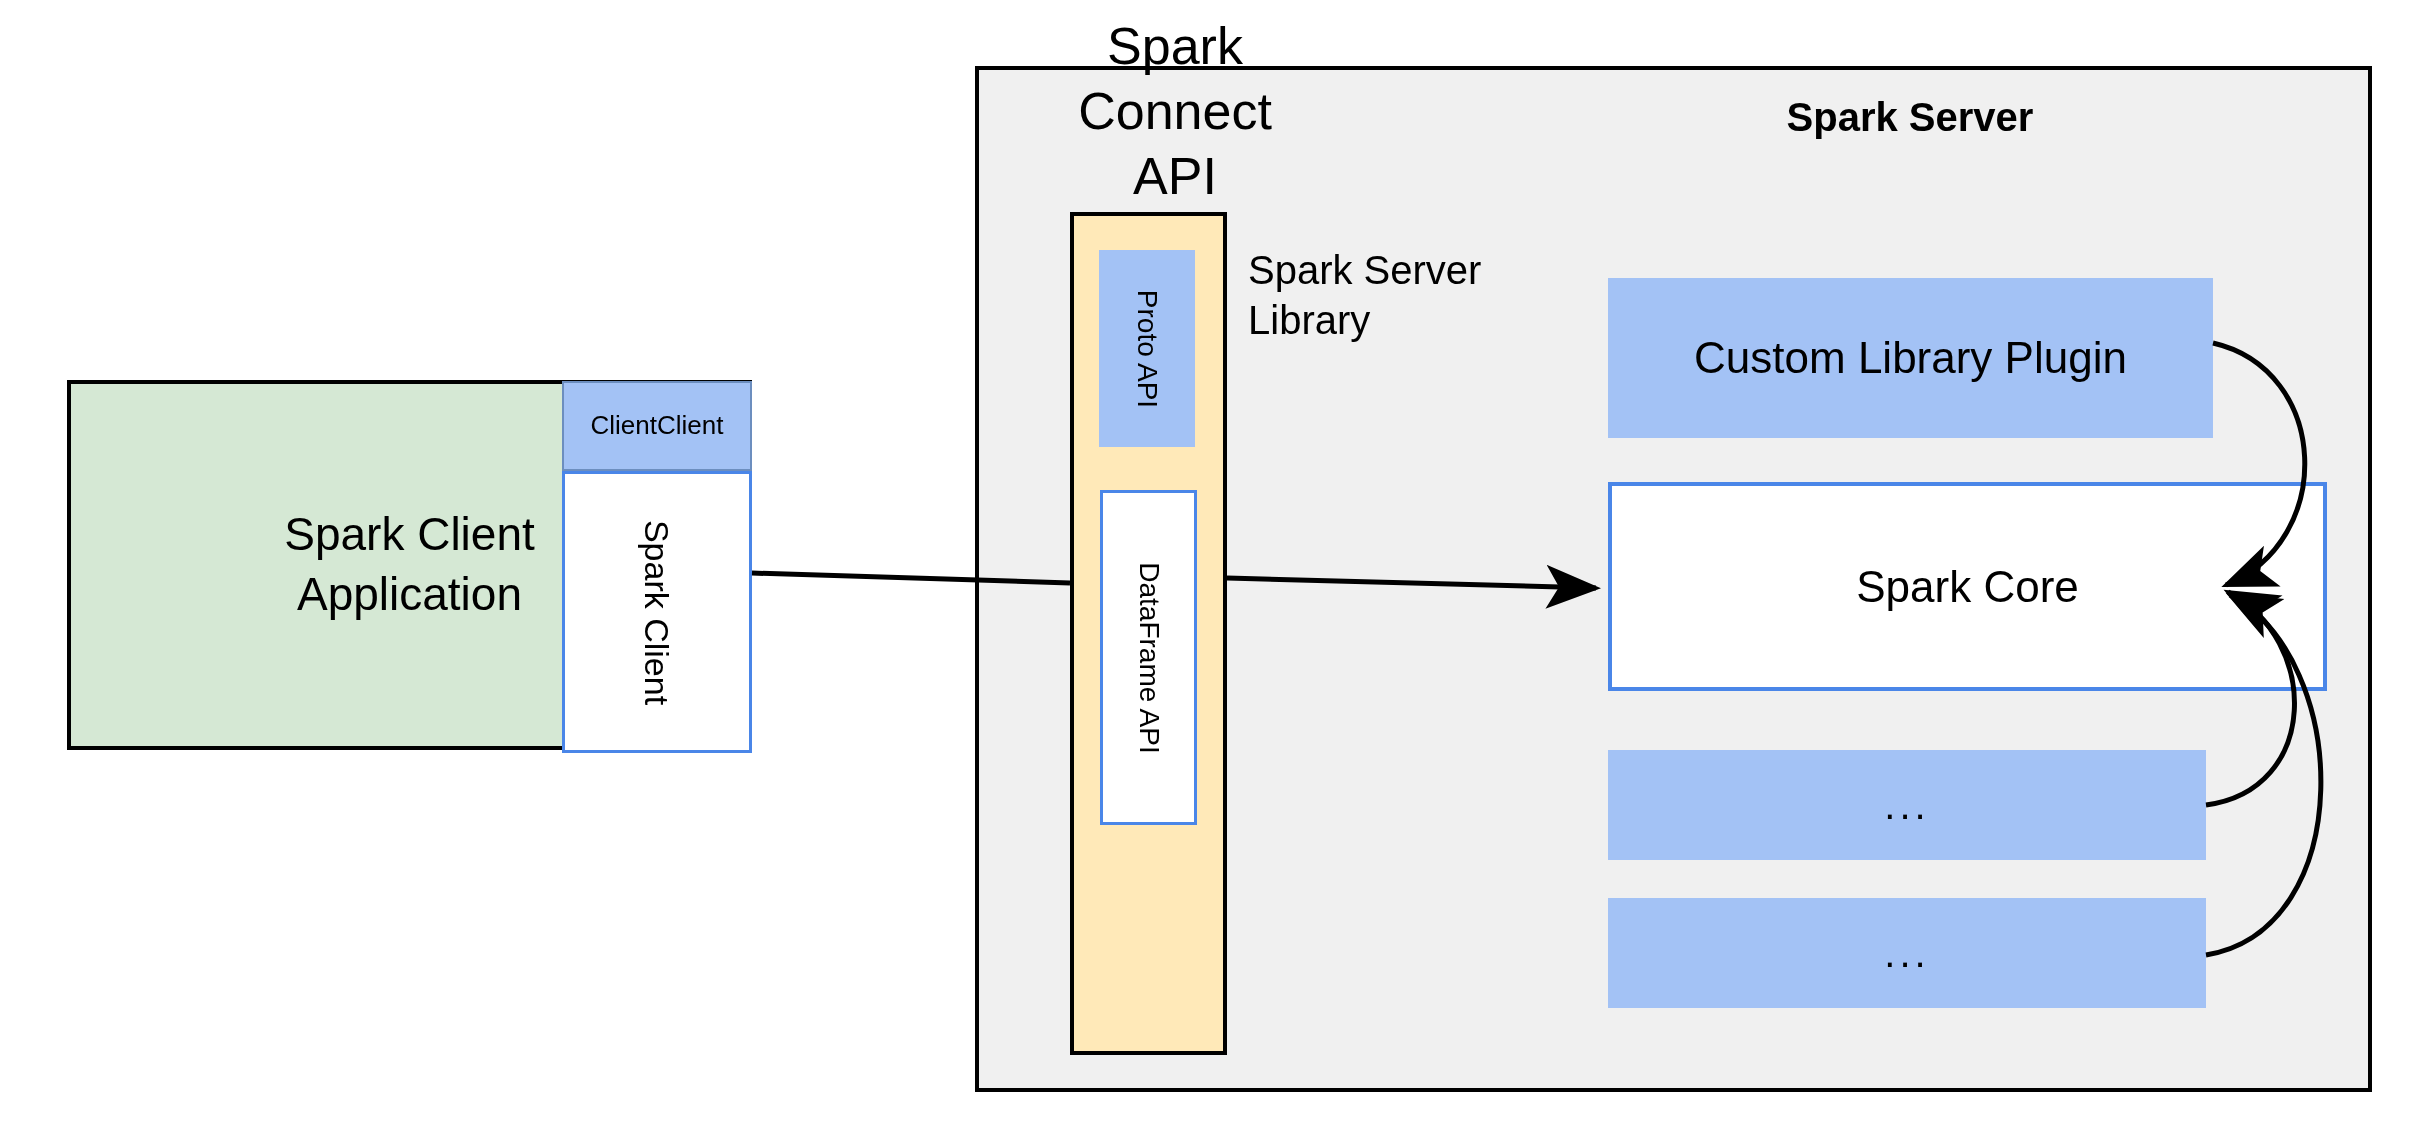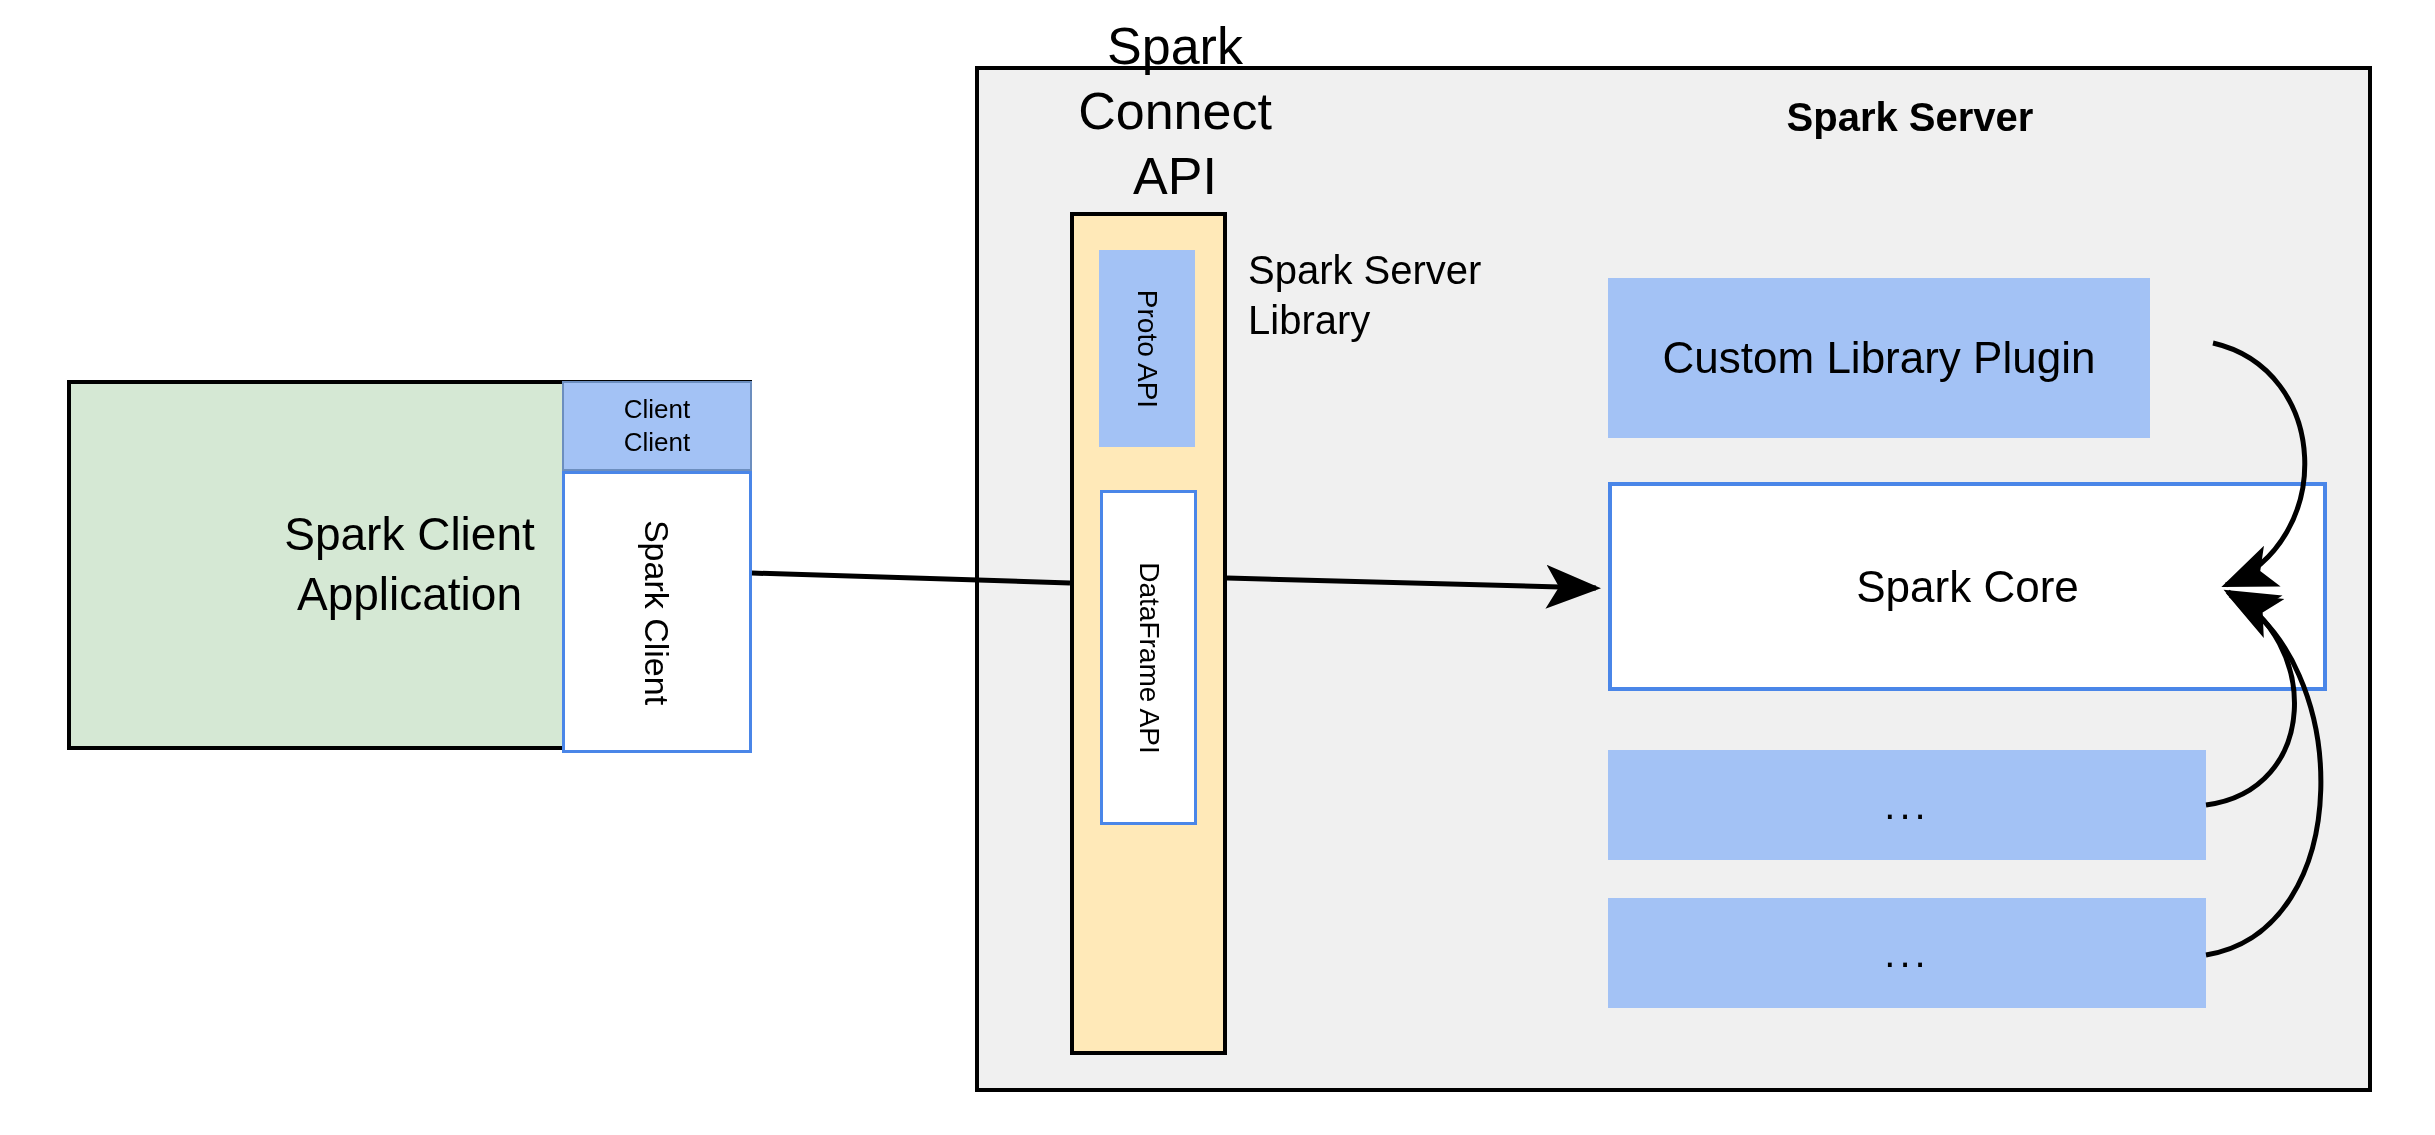--- a/index.html
+++ b/index.html
@@ -80,7 +80,7 @@
 
   
   #custom-library-plugin{
-    left:1608px;top:278px;width:542px;height:160px;
+    left:1608px;top:278px;width:605px;height:160px;
     background:#a3c2f5;font-size:44px;color:#000;
   }
   #spark-core{

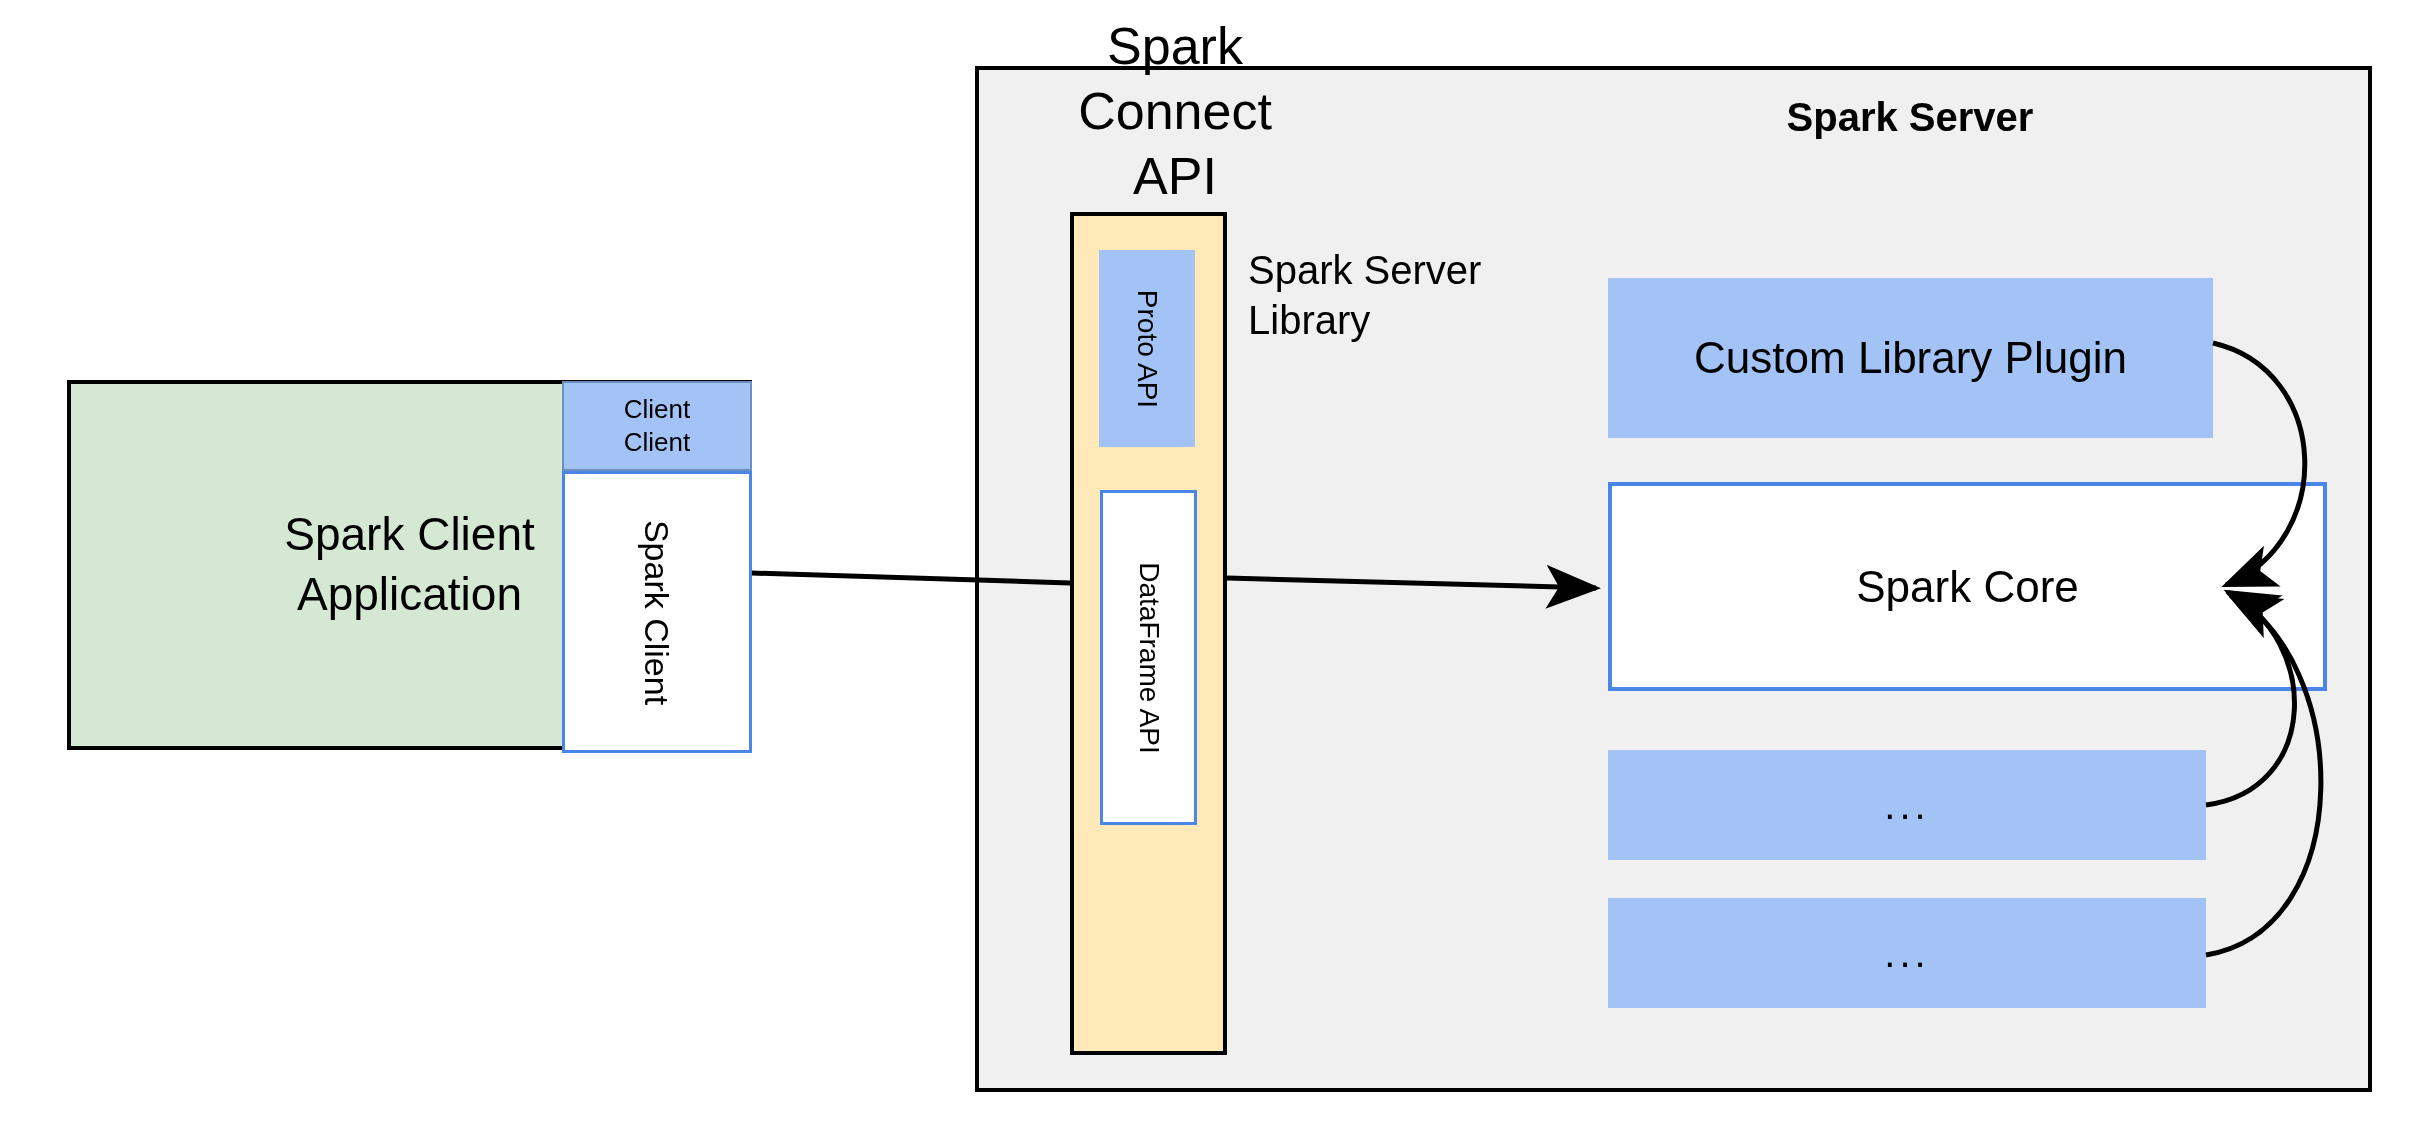--- a/index.html
+++ b/index.html
@@ -45,7 +45,7 @@
   #client-package{
     left:562px;top:381px;width:190px;height:90px;
     background:#a3c2f5;border:2px solid #6c8ebf;
-    font-size:26px;color:#000;line-height:1.28;flex-direction:column;
+    font-size:26px;color:#000;line-height:1.28;
   }
   #spark-client-box{
     left:562px;top:471px;width:190px;height:282px;

